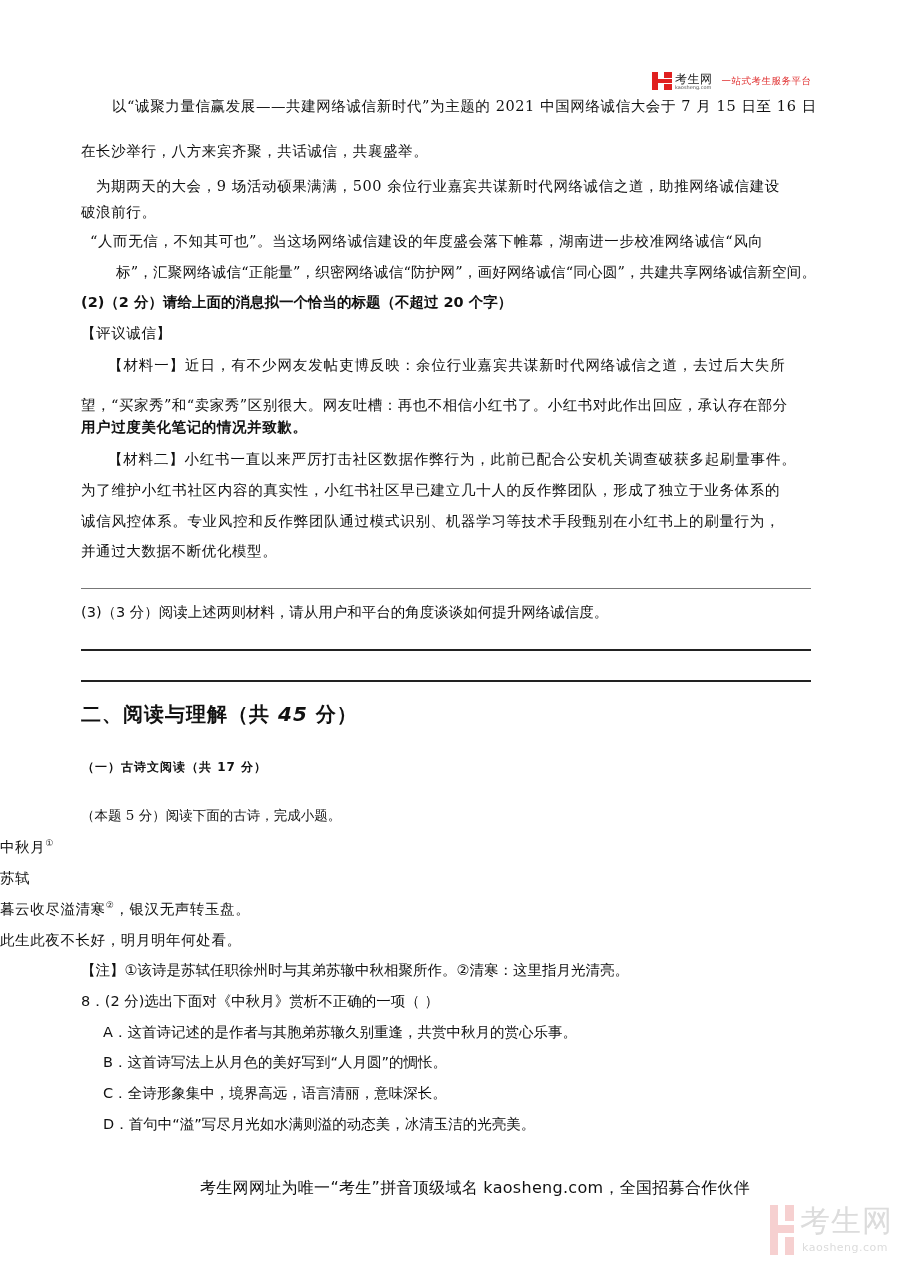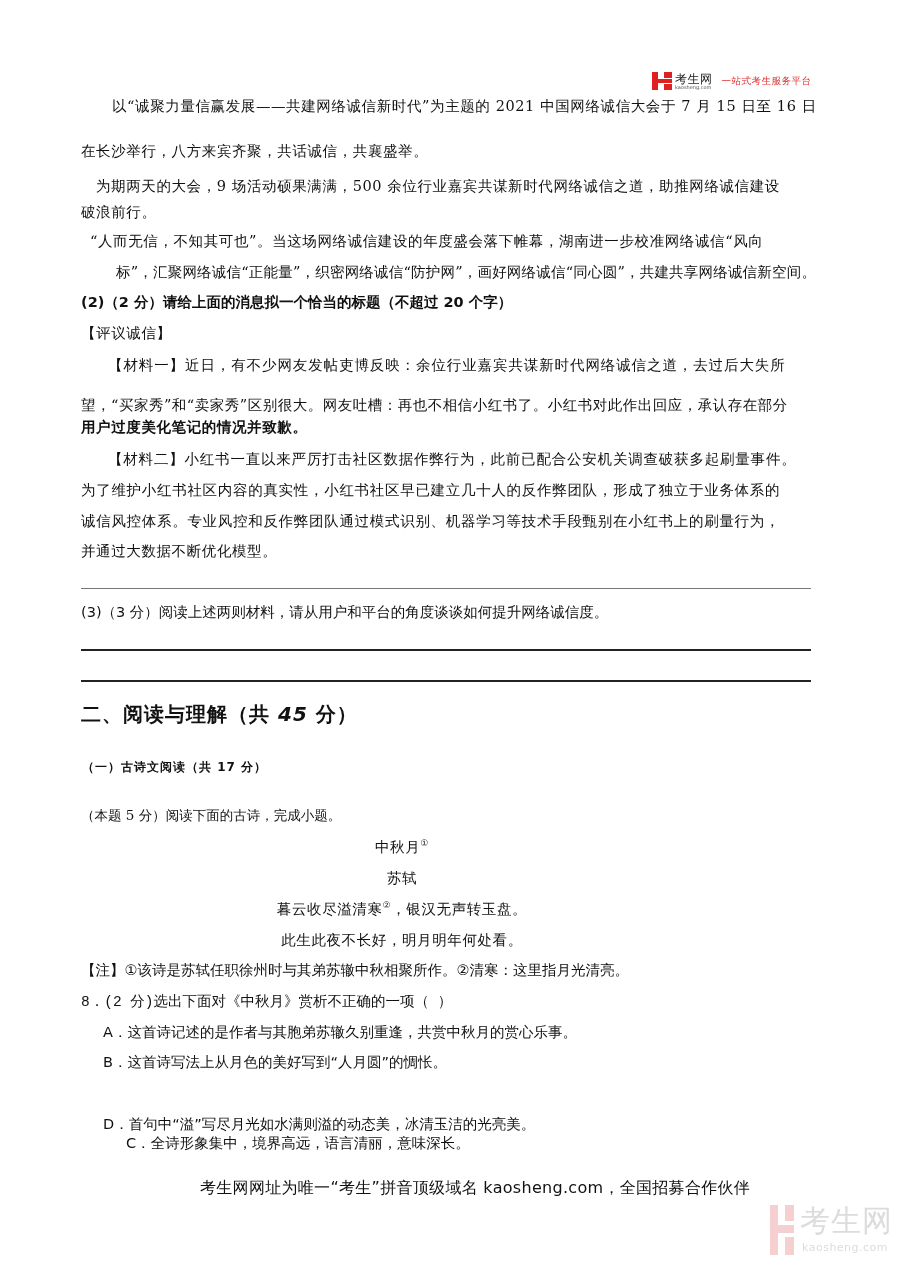--- a/index.html
+++ b/index.html
@@ -28,7 +28,7 @@
   .h2 .num { font-style: italic; }
   .h3 { font-family: "DejaVu Sans", sans-serif; font-size: 12px; font-weight: bold; letter-spacing: 1px; }
 
-  .center { left: 0; width: 804px; text-align: center; }
+  .center { left: 0; width: 804px; }
   sup.note { font-size: 9px; vertical-align: super; }
 
   .footer { left: 200px; top: 1178px; font-family: "DejaVu Sans", sans-serif; font-size: 16px; letter-spacing: 0.3px; }

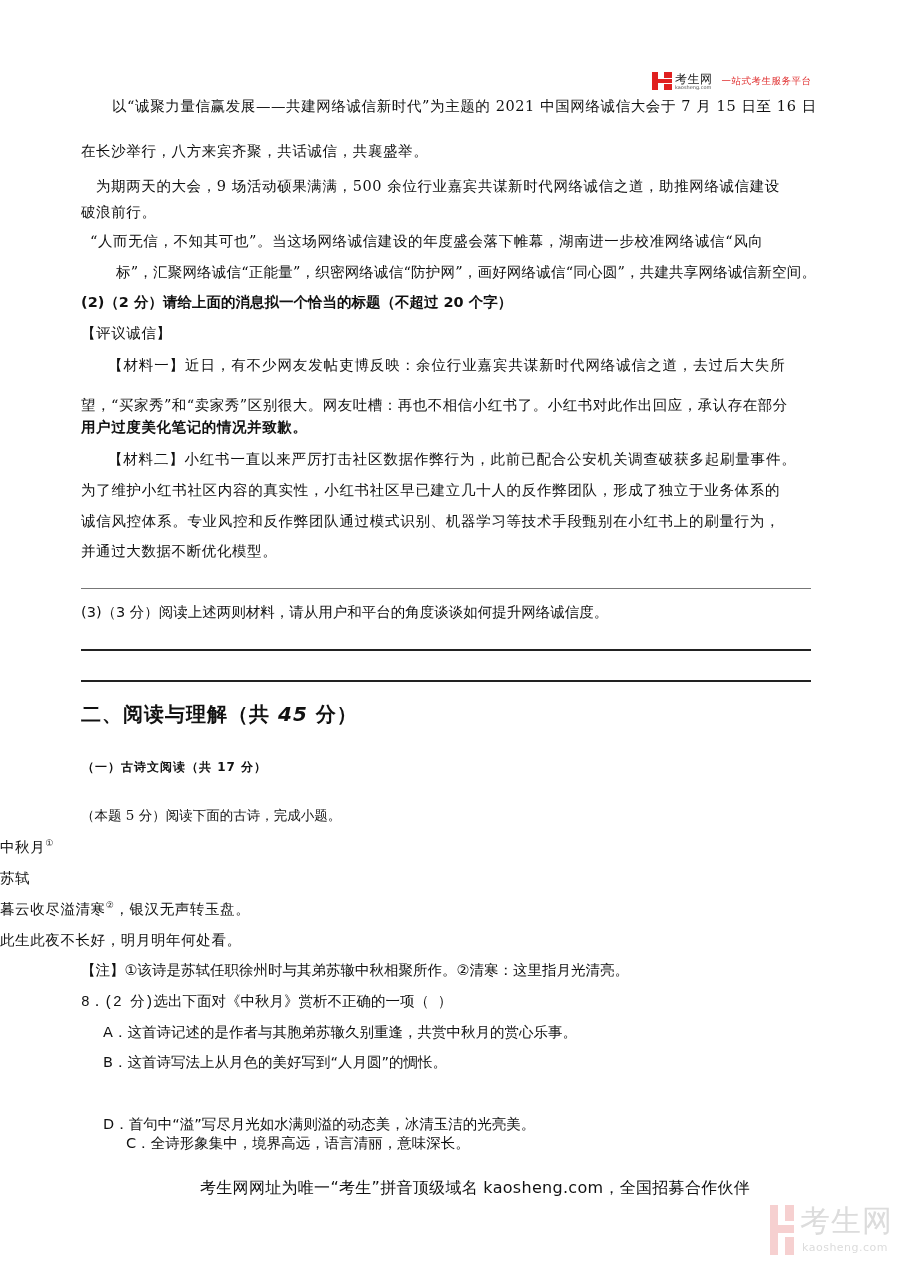--- a/index.html
+++ b/index.html
@@ -99,7 +99,7 @@
 
 <div class="abs line-text sans" style="left:81px;top:961px;letter-spacing:0;">【注】①该诗是苏轼任职徐州时与其弟苏辙中秋相聚所作。②清寒：这里指月光清亮。</div>
 
-<div class="abs line-text sans" style="left:81px;top:992px;letter-spacing:0;font-family:Liberation Mono, monospace;">8．(2 分)选出下面对《中秋月》赏析不正确的一项（    ）</div>
+<div class="abs line-text sans" style="left:81px;top:992px;letter-spacing:0;">8．(2 分)选出下面对《中秋月》赏析不正确的一项（    ）</div>
 
 <div class="abs line-text sans" style="left:103px;top:1023px;letter-spacing:0;">
   <span>A．</span><span>这首诗记述的是作者与其胞弟苏辙久别重逢，共赏中秋月的赏心乐事。</span>

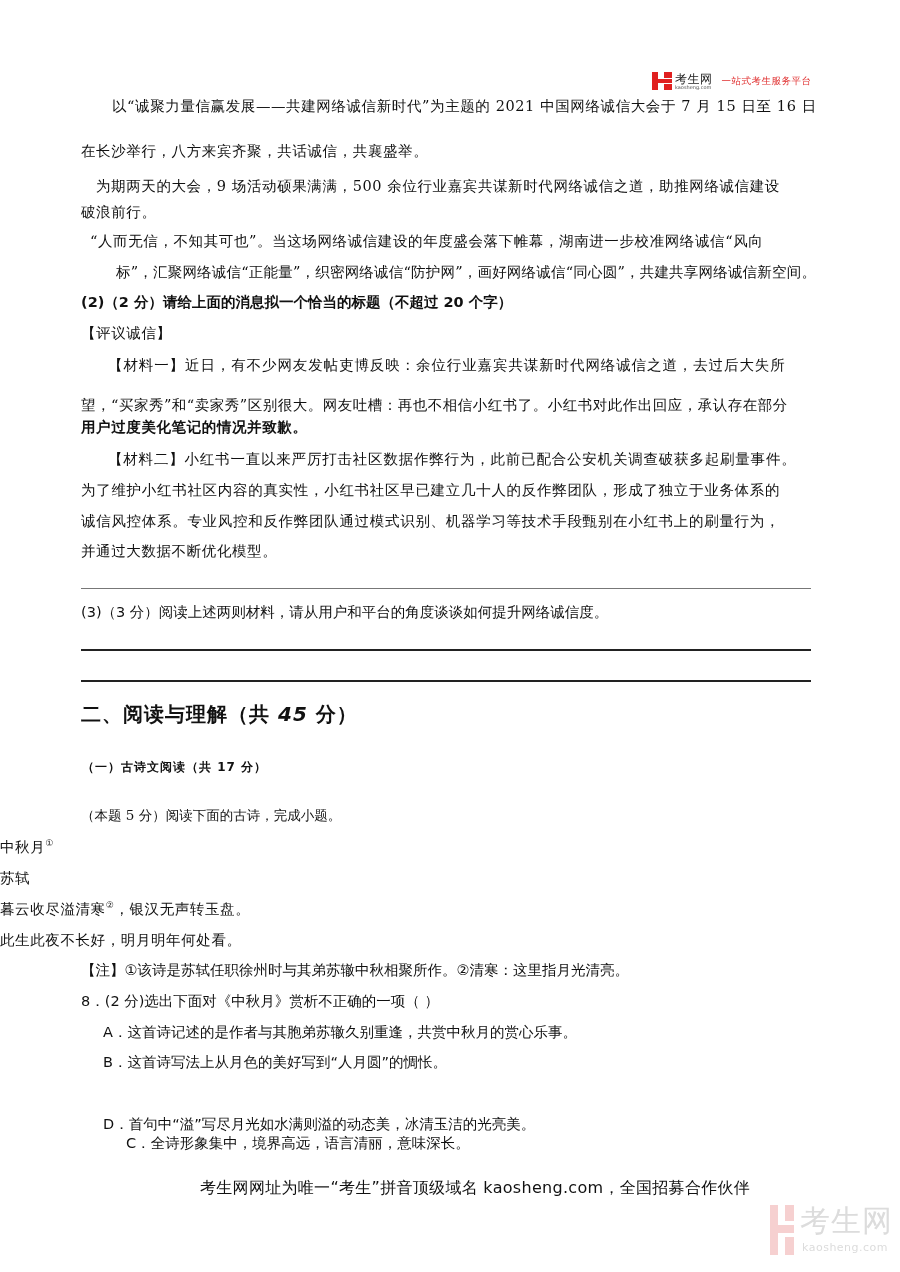--- a/index.html
+++ b/index.html
@@ -107,7 +107,7 @@
 <div class="abs line-text sans" style="left:103px;top:1053px;letter-spacing:0;">
   <span>B．</span><span>这首诗写法上从月色的美好写到“人月圆”的惆怅。</span>
 </div>
-<div class="abs line-text sans" style="left:103px;top:1134px;letter-spacing:0;margin-left:23px;">
+<div class="abs line-text sans" style="left:103px;top:1084px;letter-spacing:0;">
   <span>C．</span><span>全诗形象集中，境界高远，语言清丽，意味深长。</span>
 </div>
 <div class="abs line-text sans" style="left:103px;top:1115px;letter-spacing:0;">

